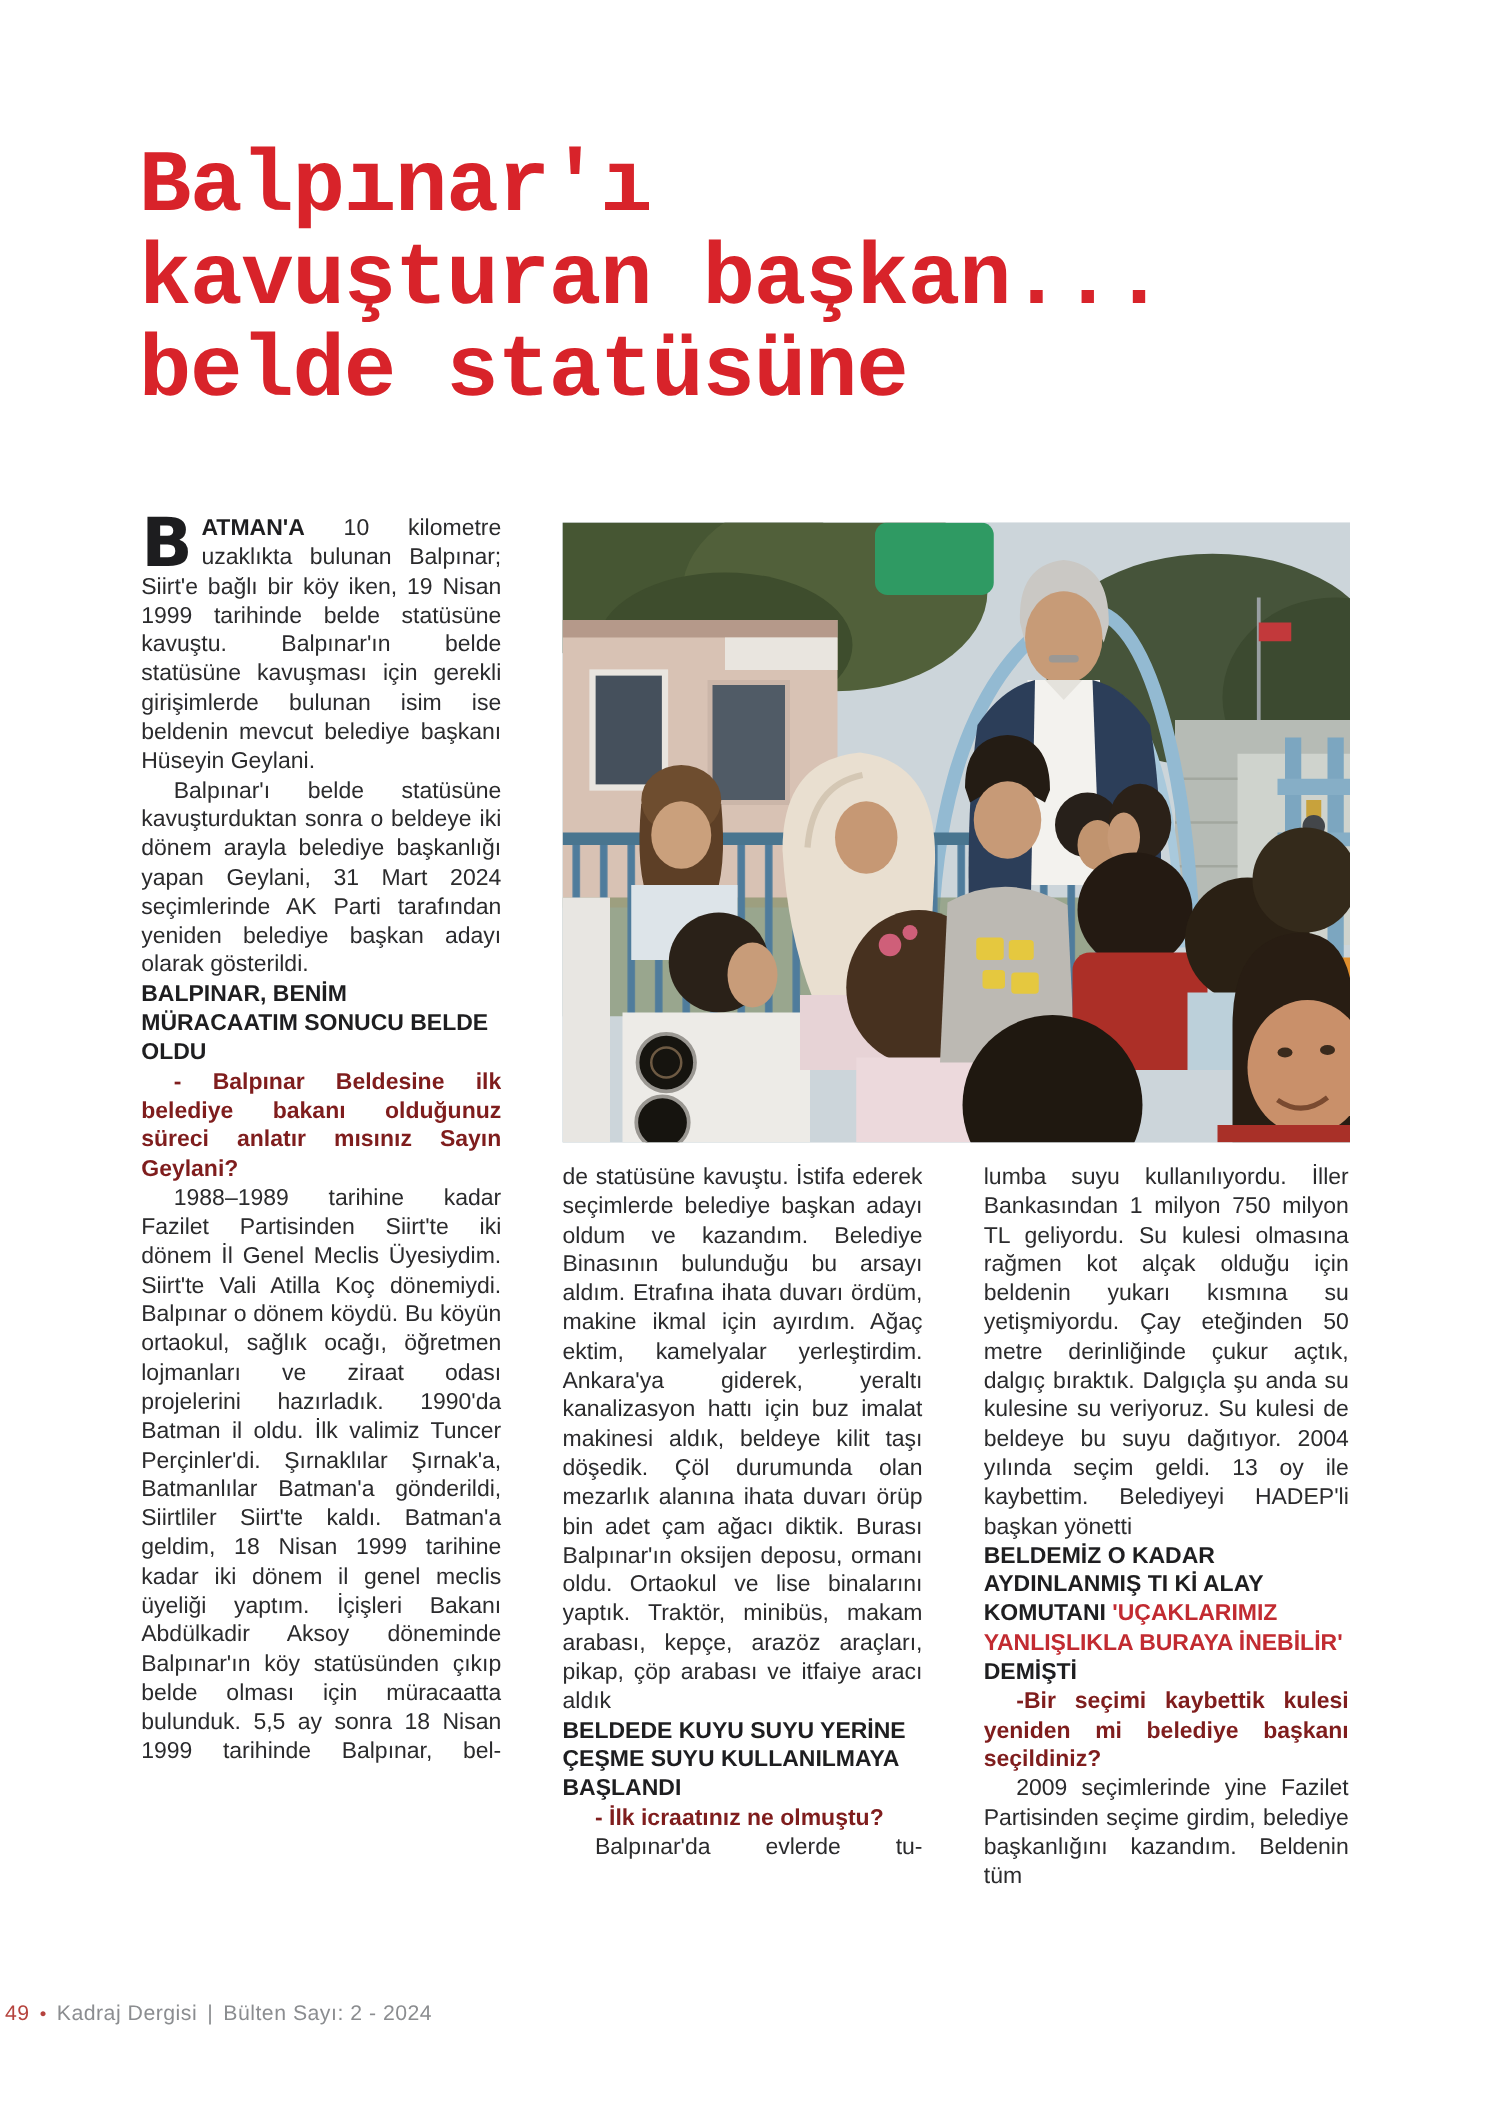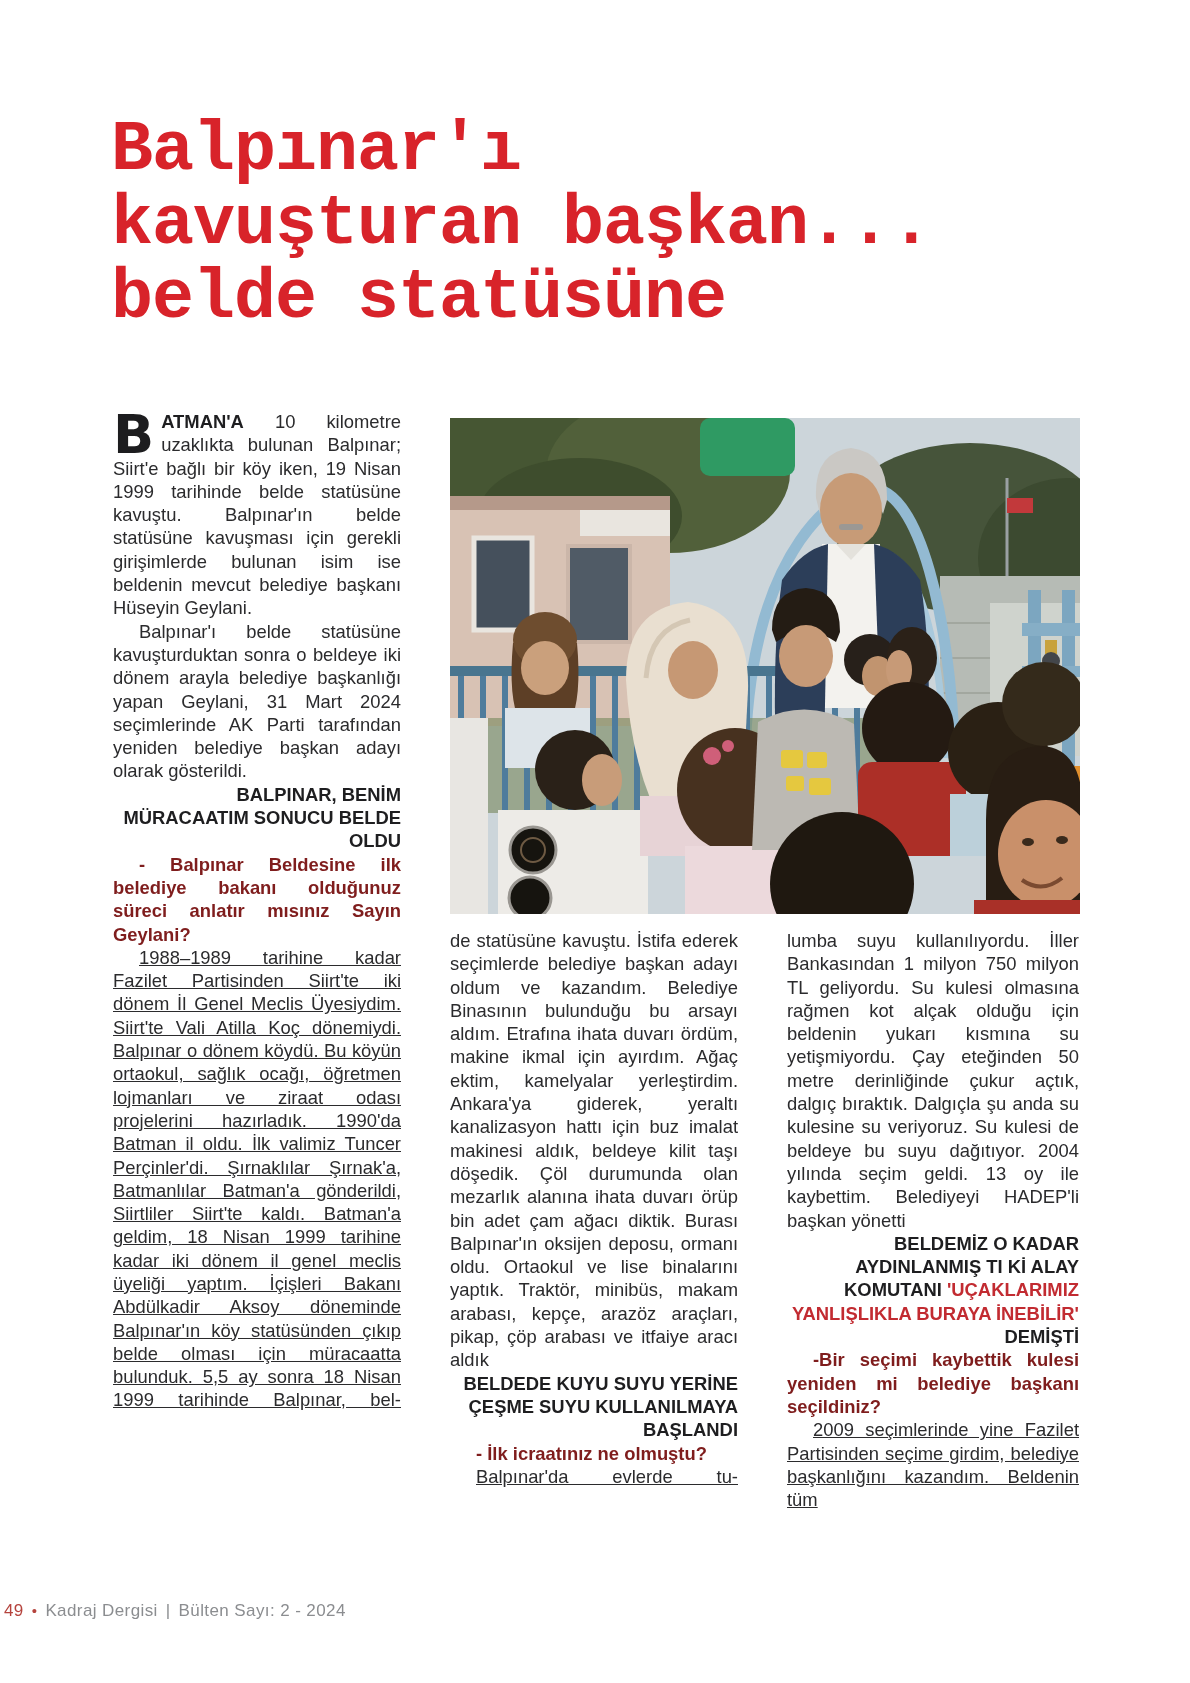--- a/index.html
+++ b/index.html
@@ -29,7 +29,7 @@
   .col p{margin:0;}
   .indent{text-indent:26px;}
   .force-justify{text-align-last:justify;text-decoration:underline;}
-  .subhead{font-weight:bold;text-align:right;color:#1e1e20;}
+  .subhead{font-weight:bold;text-align:left;color:#1e1e20;}
   .subhead .red{color:#c22b31;}
   .question{font-weight:bold;text-indent:26px;color:#7f1d1d;}
   .lead .dropcap{

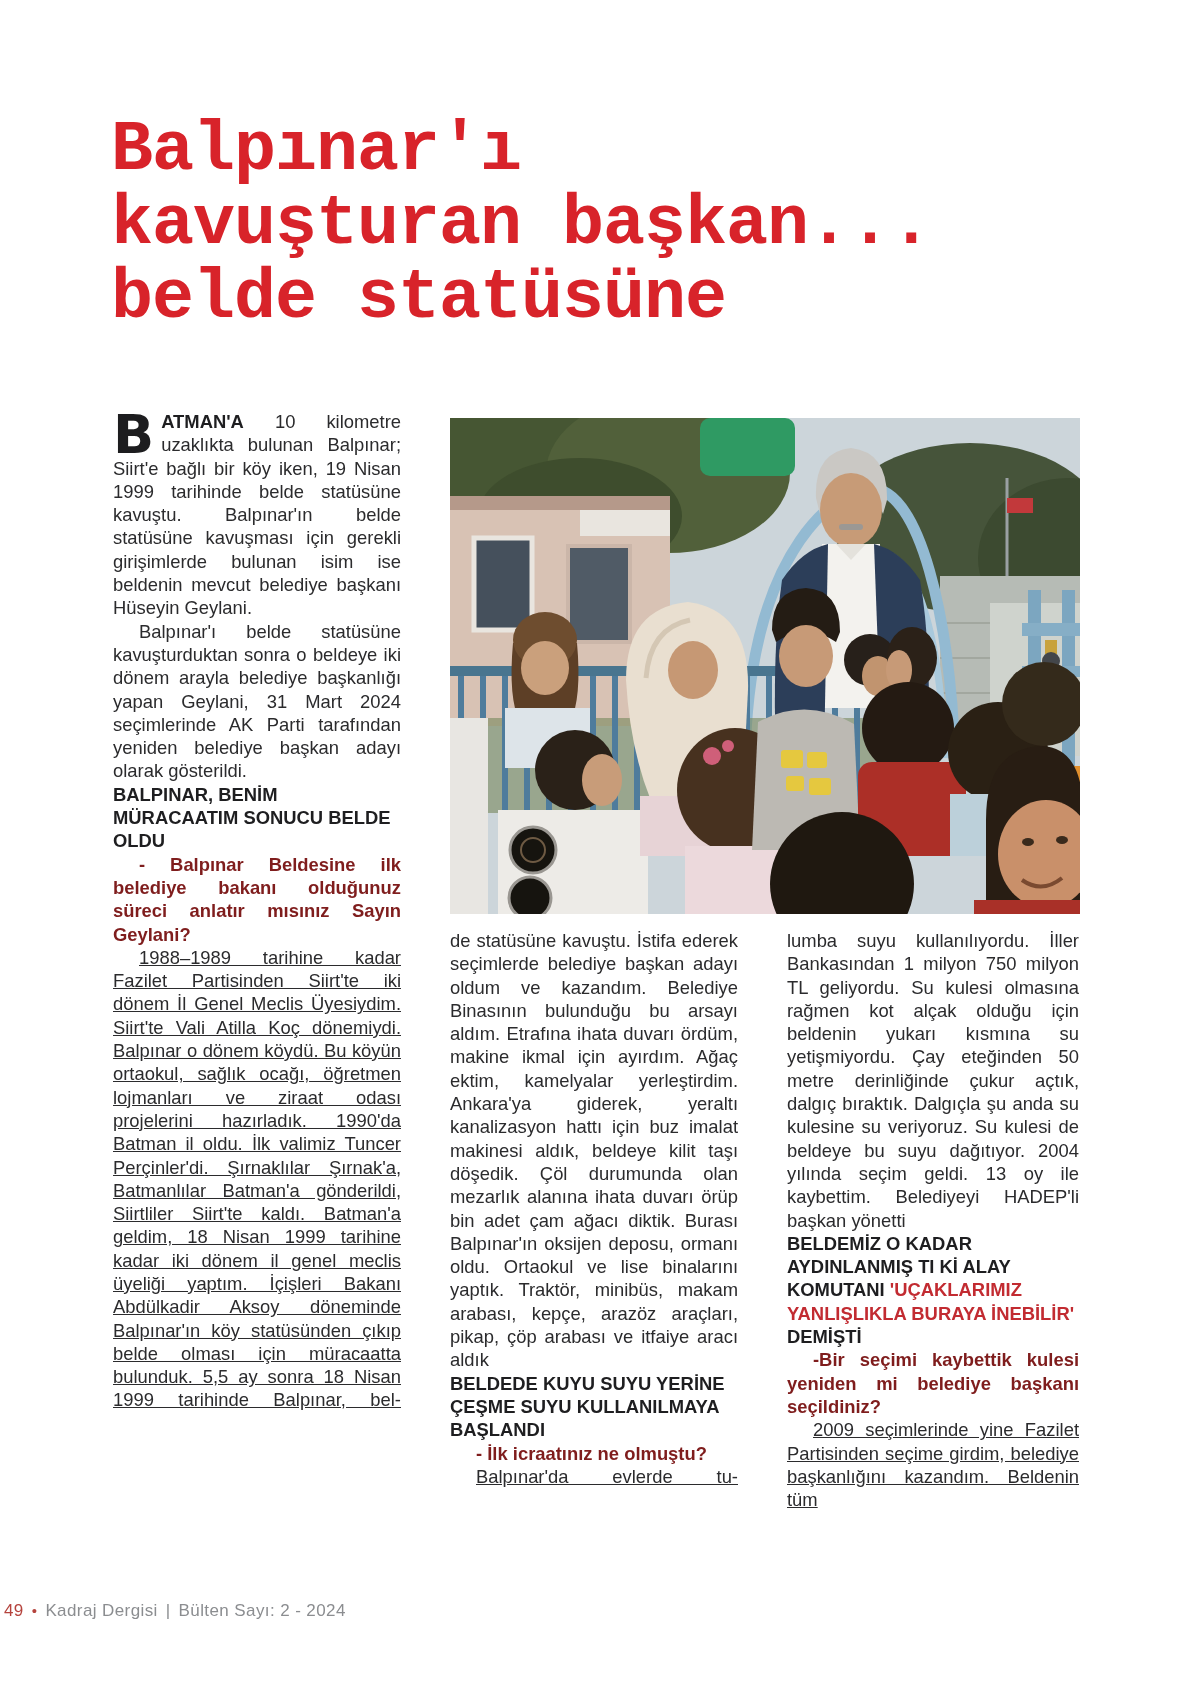--- a/index.html
+++ b/index.html
@@ -28,7 +28,7 @@
   .col-3{left:787px;top:929px;width:292px;height:620px;}
   .col p{margin:0;}
   .indent{text-indent:26px;}
-  .force-justify{text-align-last:justify;text-decoration:underline;}
+  .force-justify{text-align-last:justify;}
   .subhead{font-weight:bold;text-align:left;color:#1e1e20;}
   .subhead .red{color:#c22b31;}
   .question{font-weight:bold;text-indent:26px;color:#7f1d1d;}

